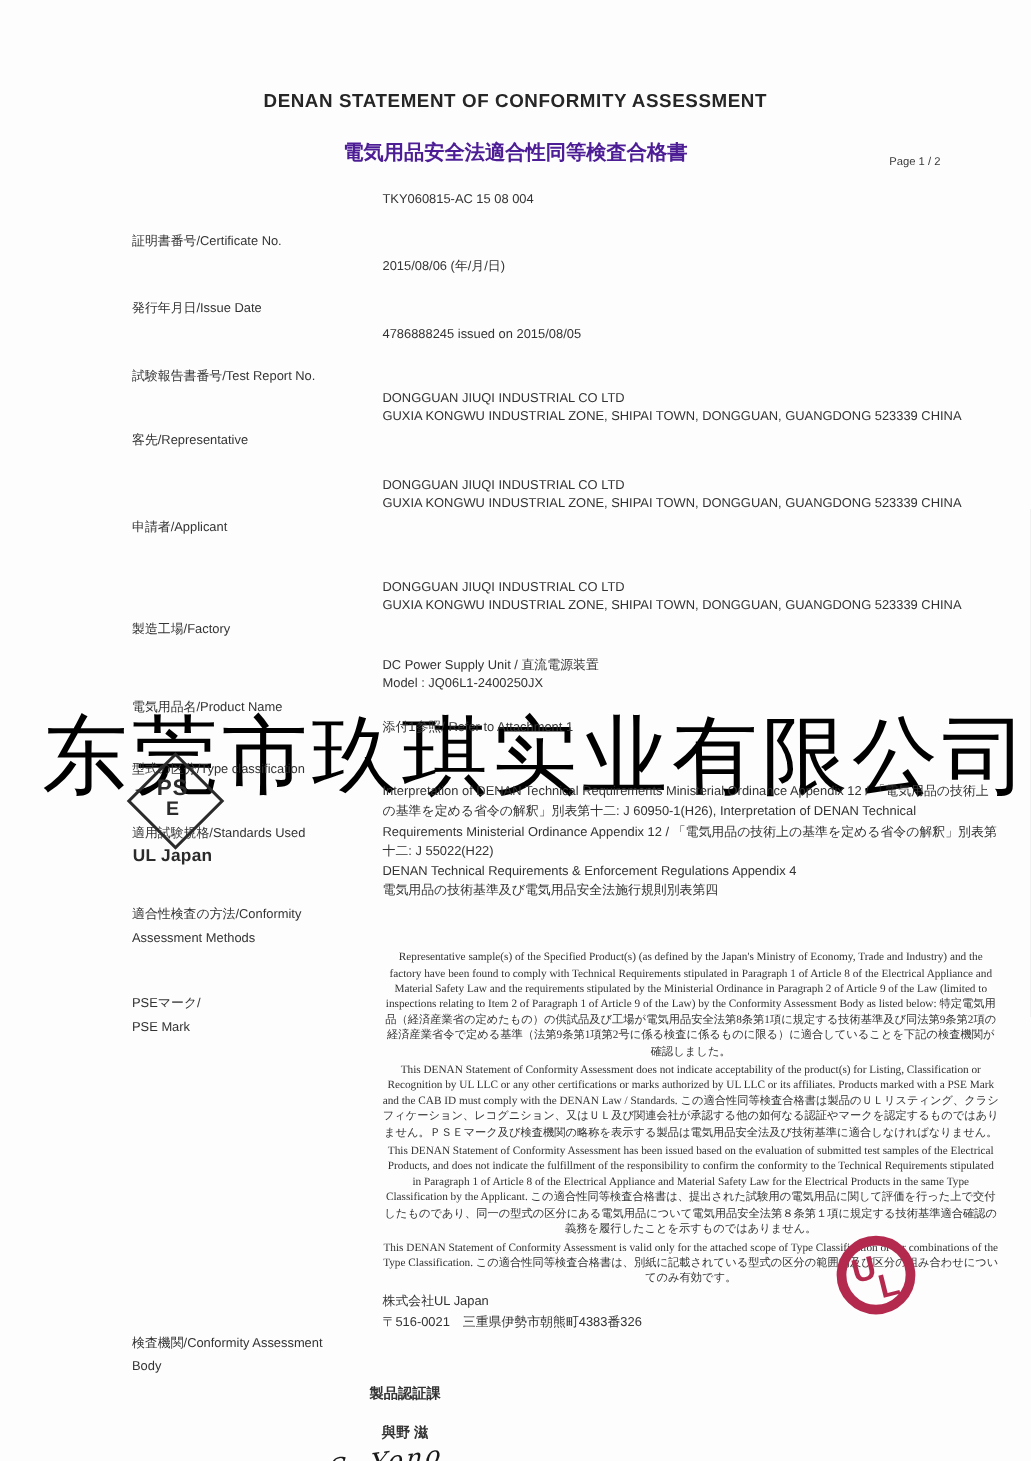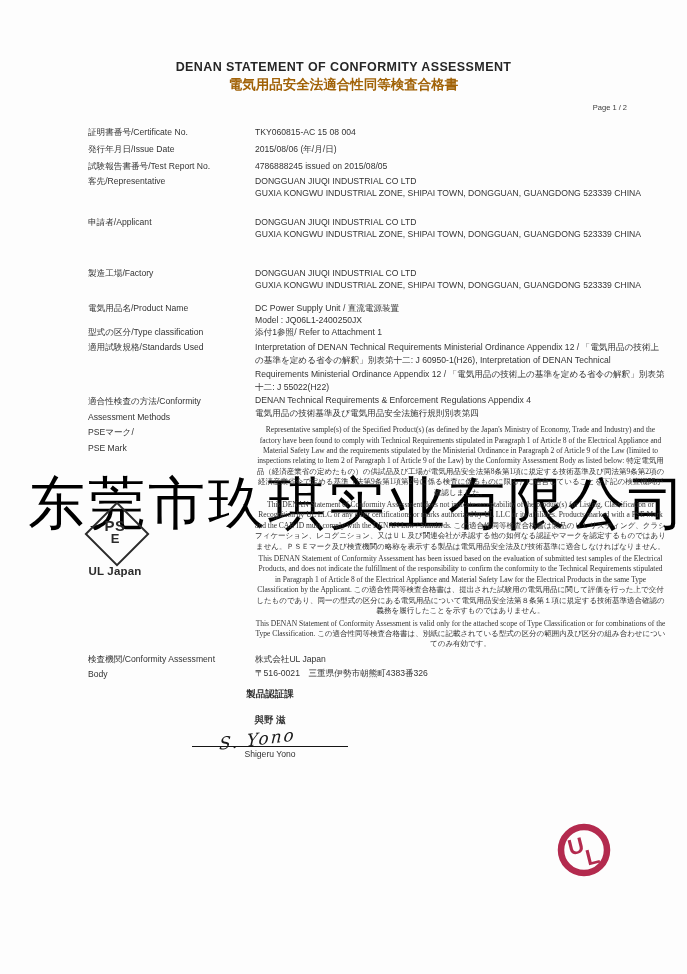--- a/index.html
+++ b/index.html
@@ -17,7 +17,7 @@
   
   .hdr{position:absolute;top:60px;left:0;right:0;text-align:center;z-index:1;}
   .title{font-size:12.5px;font-weight:bold;letter-spacing:.4px;color:#262626;}
-  .subtitle{font-size:13.5px;font-weight:bold;margin-top:2px;color:#a16207;}
+  .subtitle{font-size:13.5px;font-weight:bold;margin-top:19px;color:#4c1d95;}
   .page-num{position:absolute;top:103px;right:60px;font-size:7.5px;color:#3a3a3a;z-index:1;}
   
   .body{position:absolute;top:124px;left:88px;width:578px;z-index:1;}

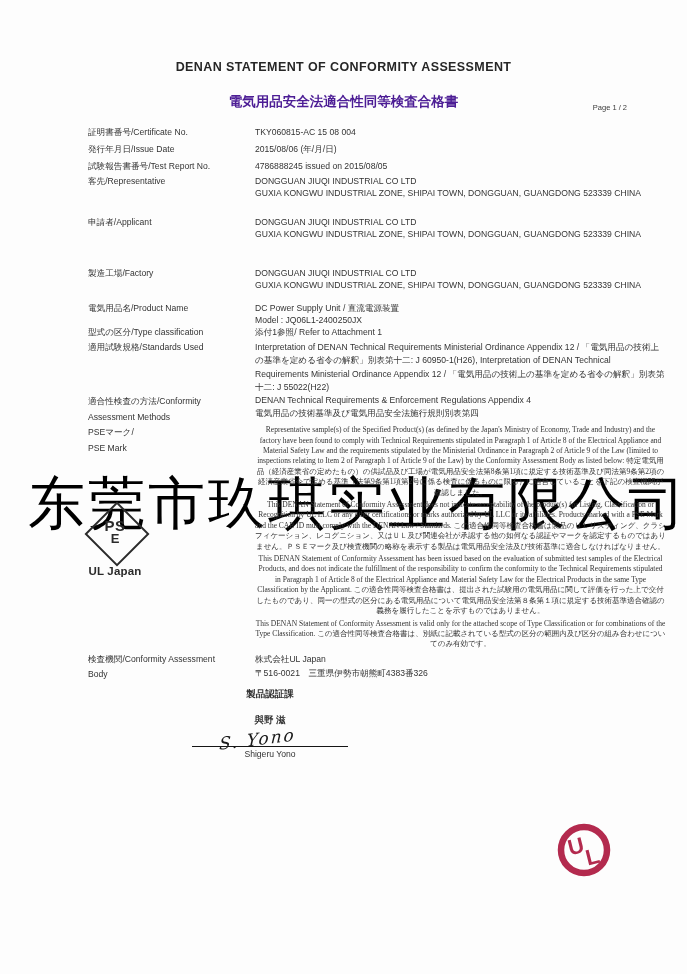--- a/index.html
+++ b/index.html
@@ -22,7 +22,7 @@
   
   .body{position:absolute;top:124px;left:88px;width:578px;z-index:1;}
   .frow{display:grid;grid-template-columns:167px 1fr;}
-  .flabel{font-size:8.6px;line-height:13px;white-space:pre-line;color:#333;}
+  .flabel{font-size:8.6px;line-height:13px;white-space:pre-line;color:#333;margin-top:28px;}
   .flabel.sp{line-height:15.5px;}
   .fvalue{font-size:8.6px;line-height:12px;white-space:pre-line;color:#333;}
   .fvalue.std{line-height:13.3px;}

